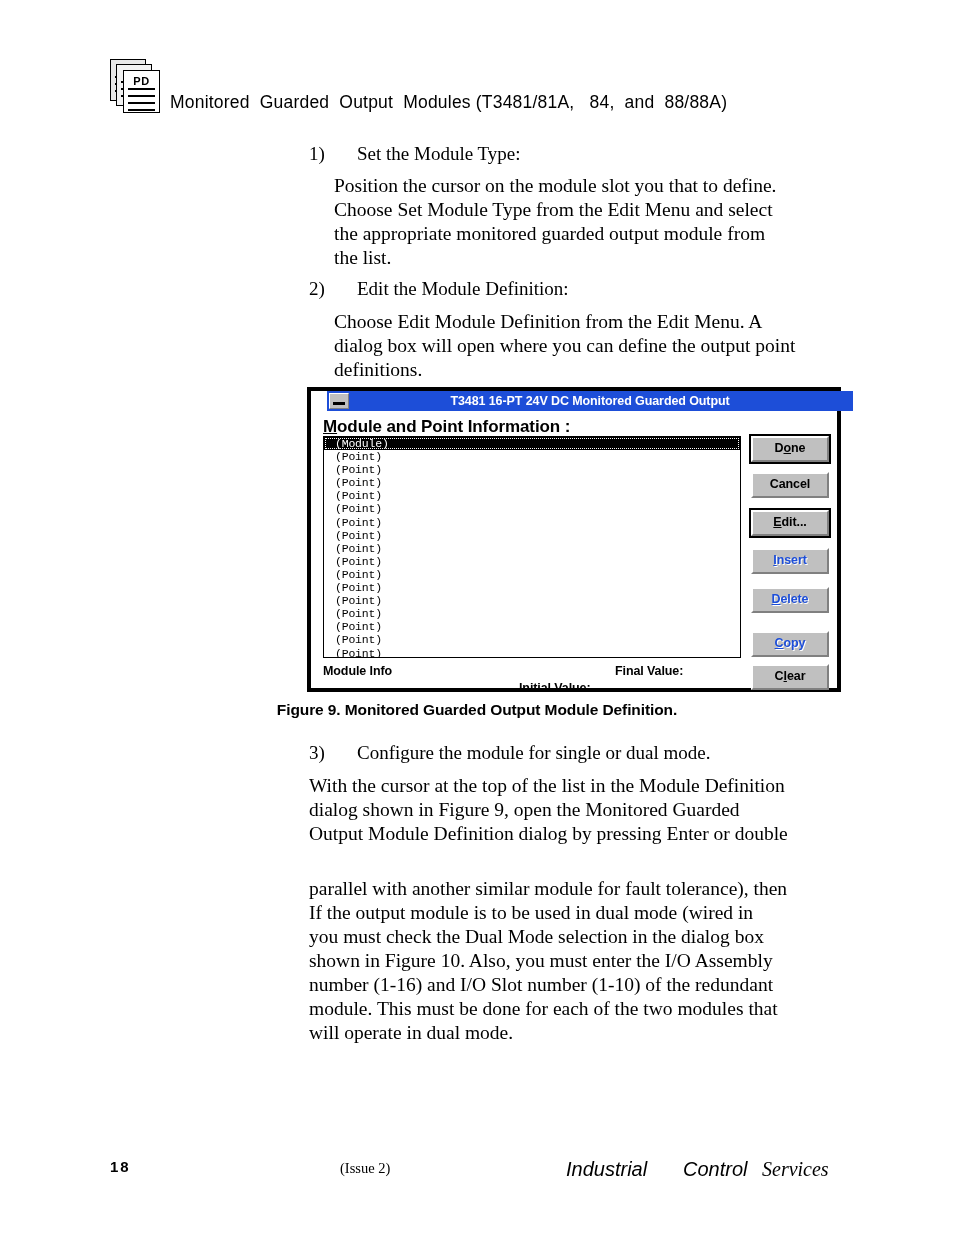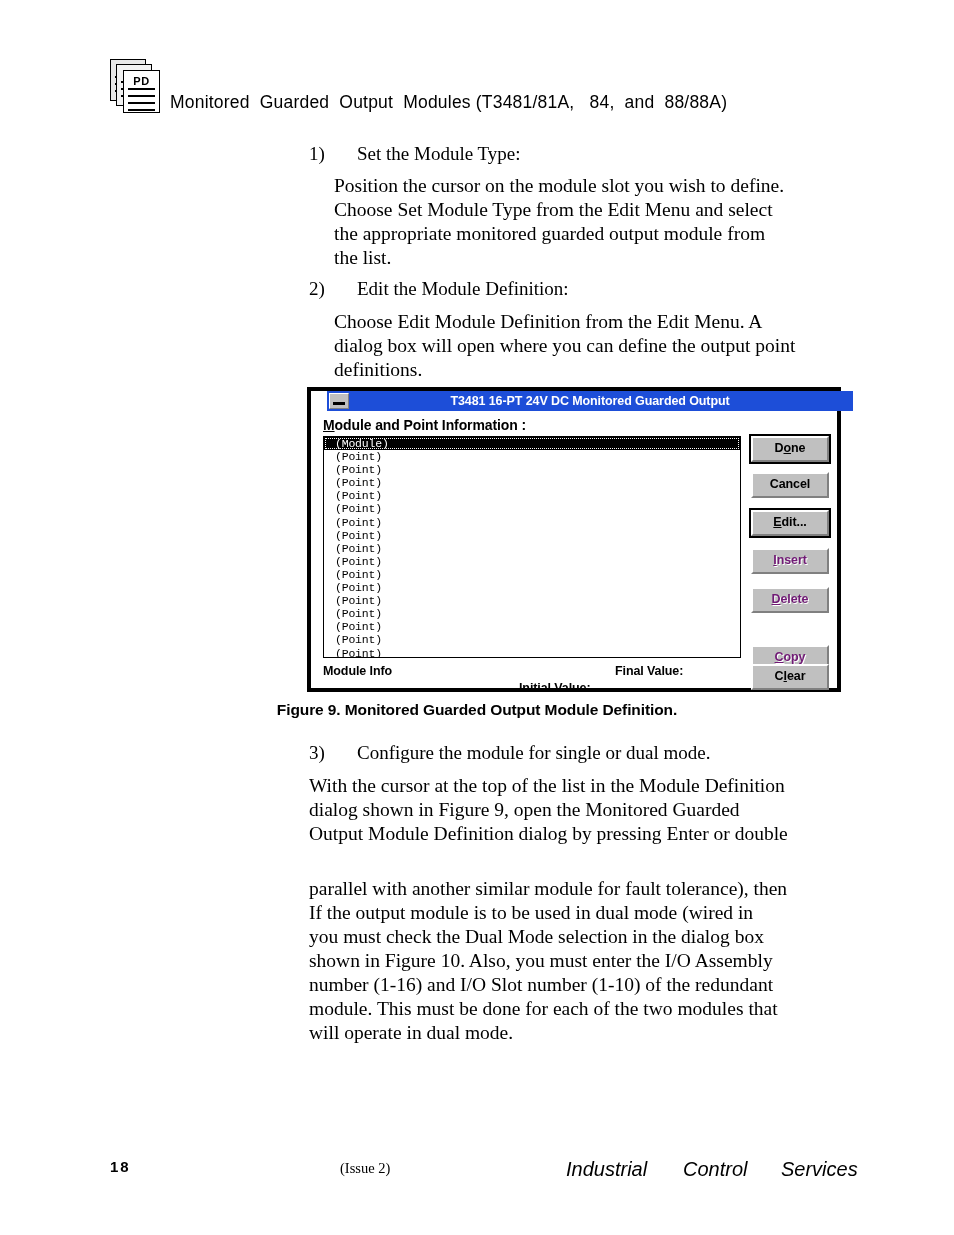--- a/index.html
+++ b/index.html
@@ -372,7 +372,7 @@
     <span class="num-text">Set the Module Type:</span>
   </div>
   <div class="para" id="para1">
-    <div>Position the cursor on the module slot you wish to define.</div>
+    <div>Position the cursor on the module slot you that to define.</div>
     <div>Choose Set Module Type from the Edit Menu and select</div>
     <div>the appropriate monitored guarded output module from</div>
     <div>the list.</div>

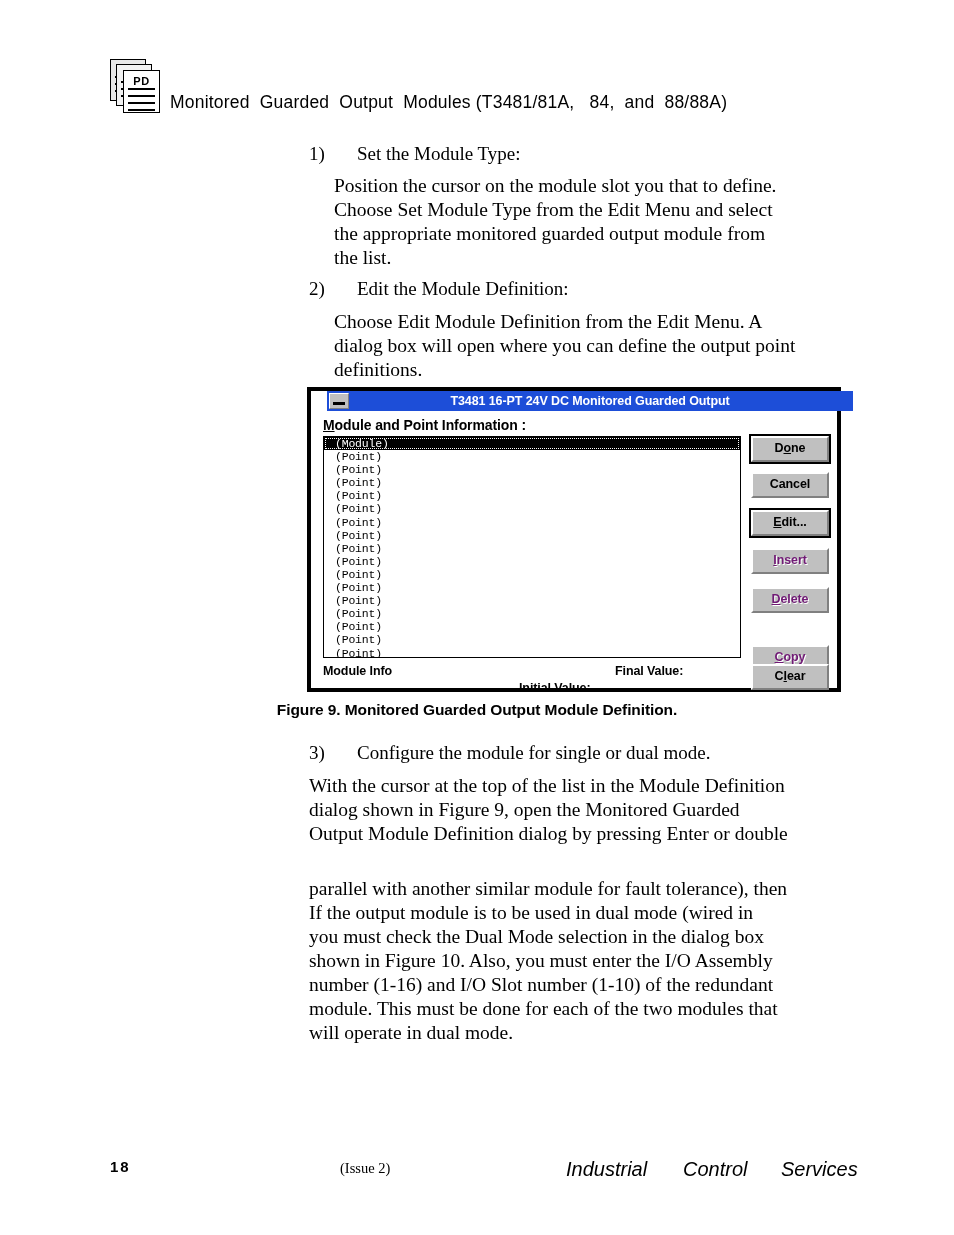--- a/index.html
+++ b/index.html
@@ -190,7 +190,7 @@
     left: 12px;
     top: 6px;
     font-family: "Liberation Sans", sans-serif;
-    font-size: 14px;
+    font-size: 17px;
     font-weight: bold;
     letter-spacing: -0.1px;
   }

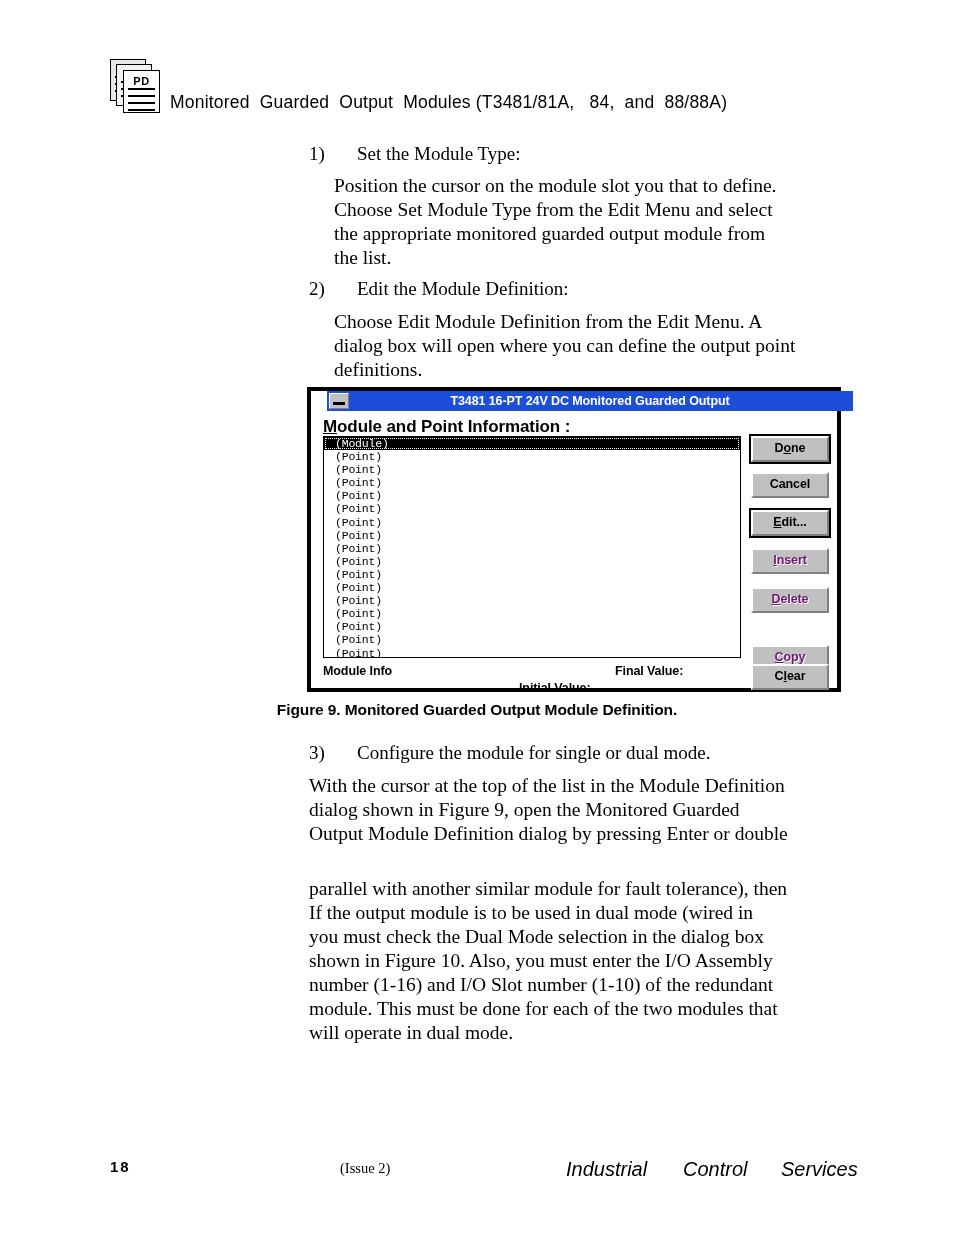--- a/index.html
+++ b/index.html
@@ -273,7 +273,7 @@
     box-shadow: 0 0 0 2px #000000;
   }
   .dlg-btn.disabled {
-    color: #701a75;
+    color: #1d4ed8;
     text-shadow: 1px 1px 0 #ffffff;
   }
   .dlg-btn .mn { text-decoration: underline; }

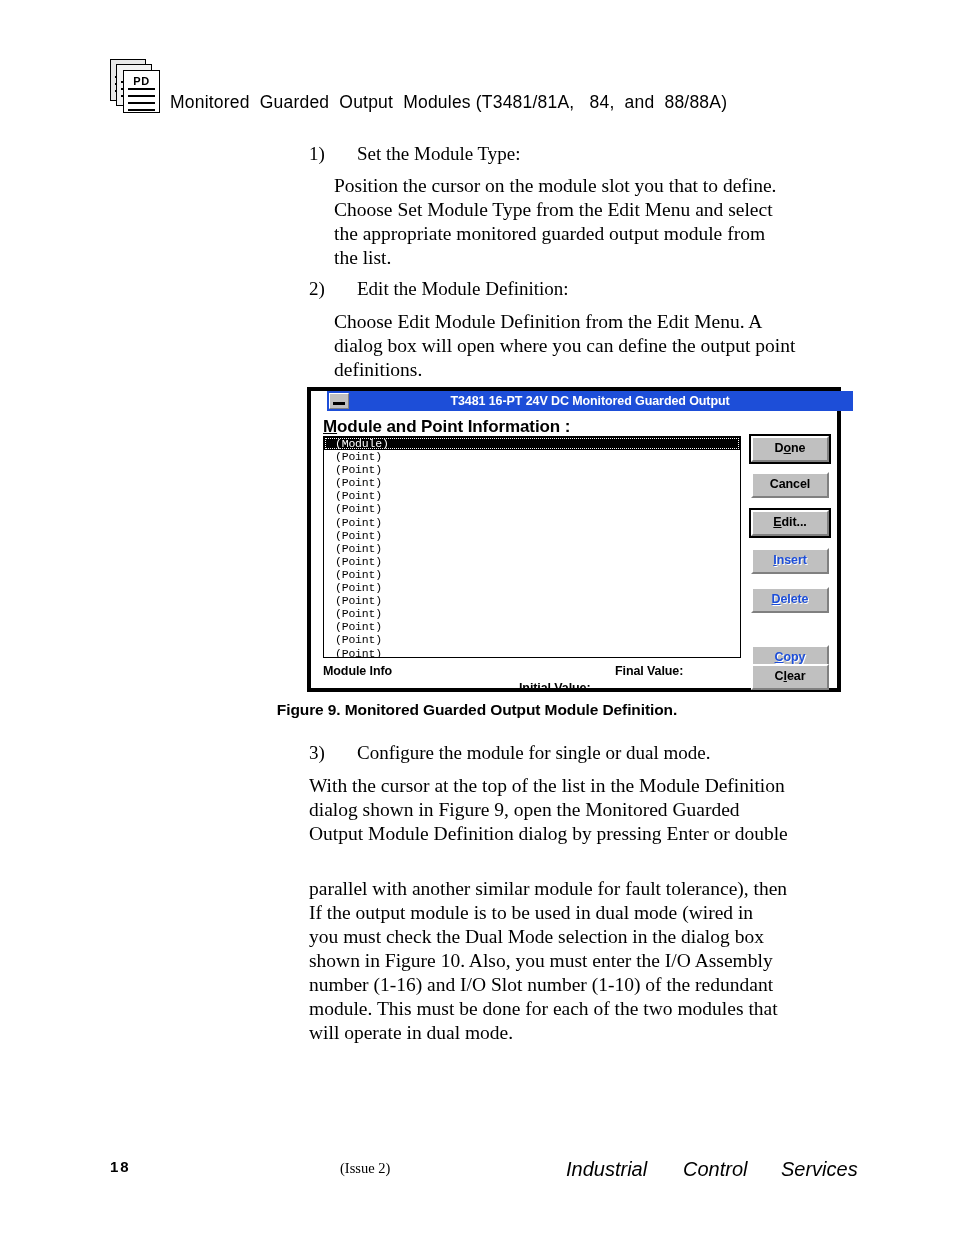--- a/index.html
+++ b/index.html
@@ -282,7 +282,7 @@
   .b2 { top: 74px; }
   .b3 { top: 112px; }
   .b4 { top: 151px; }
-  .b5 { top: 195px; margin-top: 14px; }
+  .b5 { top: 195px; }
   .b6 { top: 228px; }
 
   .figure-caption {

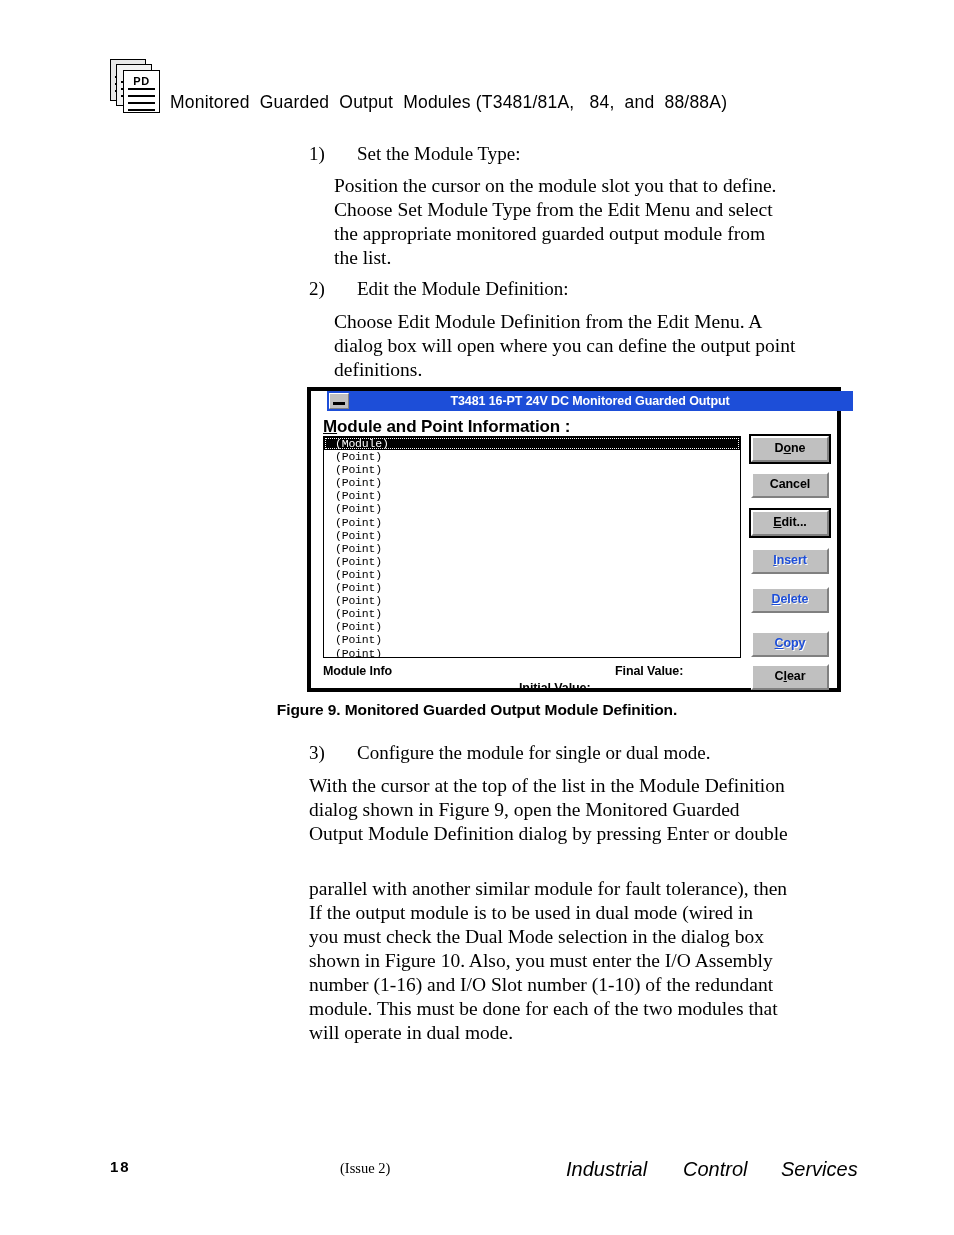--- a/index.html
+++ b/index.html
@@ -337,7 +337,7 @@
   }
   .fb0 { left: 566px; }
   .fb1 { left: 683px; }
-  .fb2 { left: 781px; }
+  .fb2 { left: 762px; font-family: Liberation Serif, serif; }
 </style>
 </head>
 <body>

